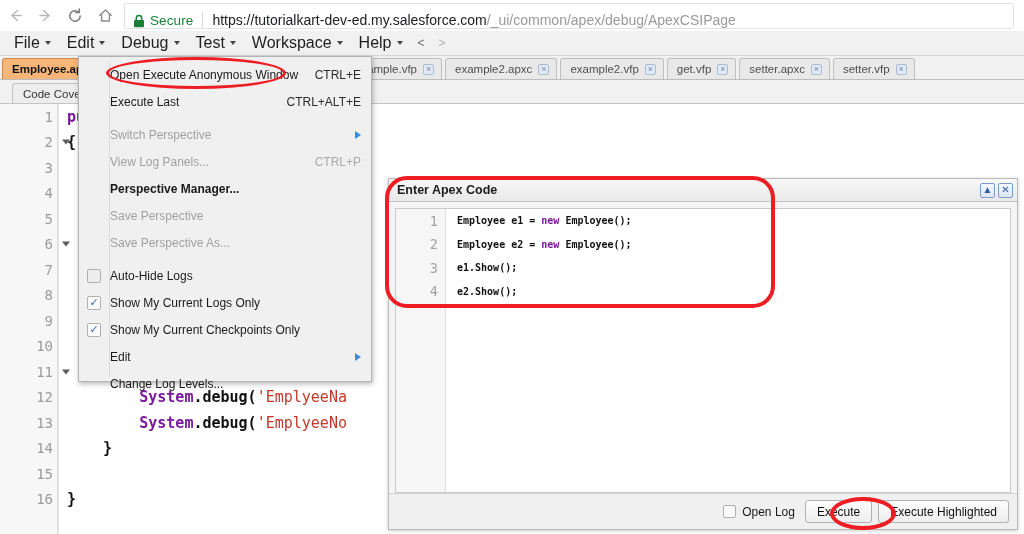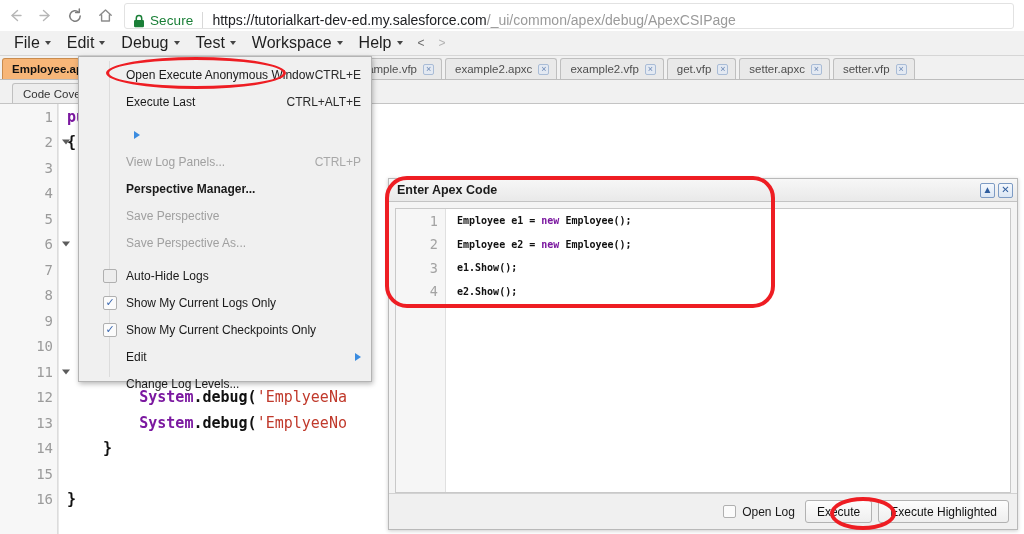--- a/index.html
+++ b/index.html
@@ -177,7 +177,7 @@
   .menu-row {
     height: 27px;
     display: flex; align-items: center;
-    padding-left: 24px; padding-right: 10px;
+    padding-left: 8px; padding-right: 10px;
     font-size: 12px;
     color: #1a1a1a;
     position: relative;

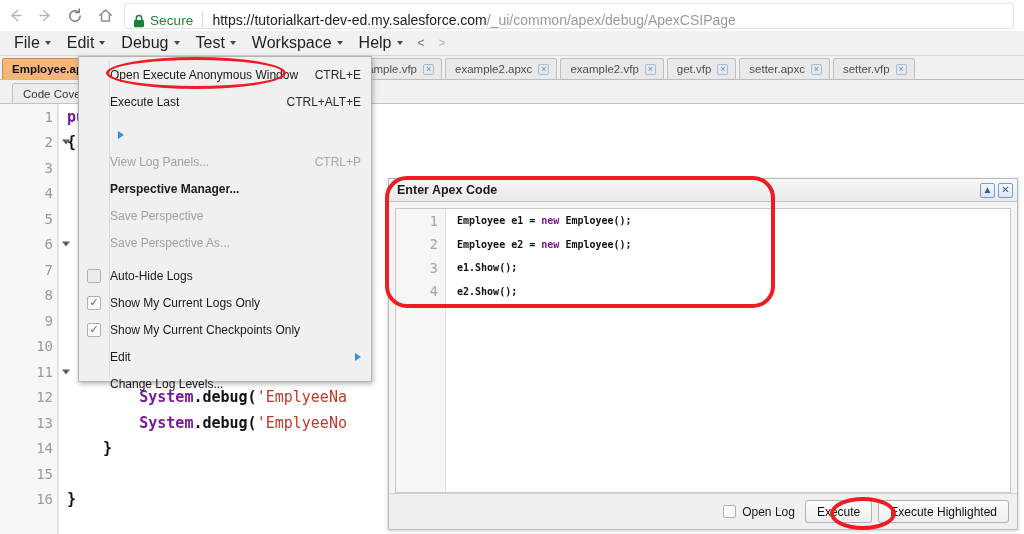--- a/index.html
+++ b/index.html
@@ -466,6 +466,7 @@
     <div class="menu-sep"></div>
     <div class="menu-row disabled">
       <span class="mi-indent"></span>
+      <span class="mi-label">Switch Perspective</span>
       <i class="mi-submenu"></i>
     </div>
     <div class="menu-row disabled">

